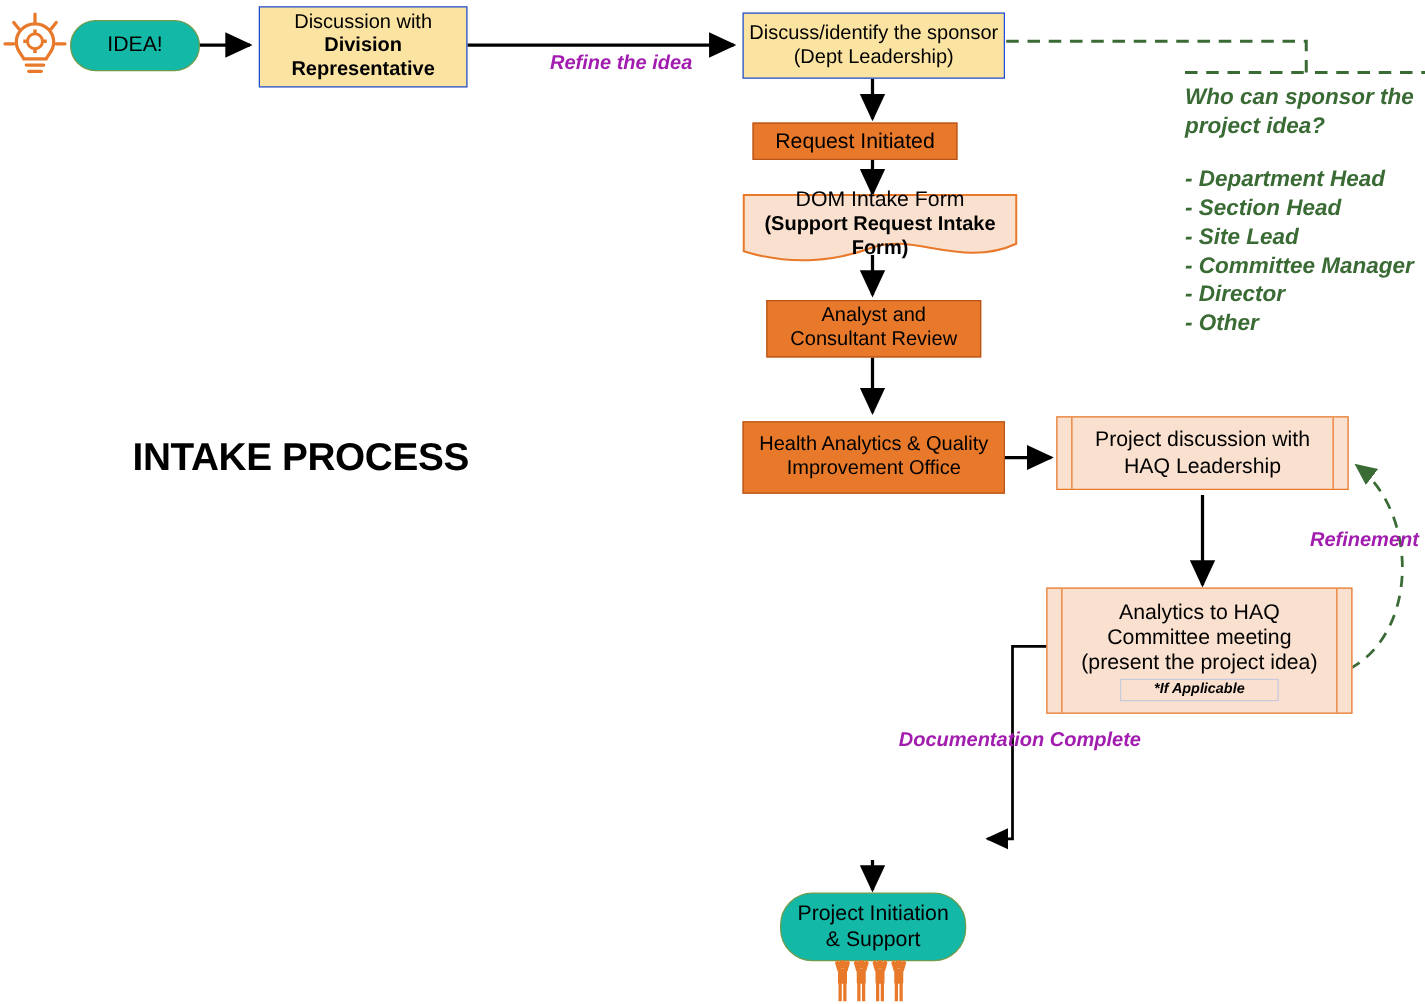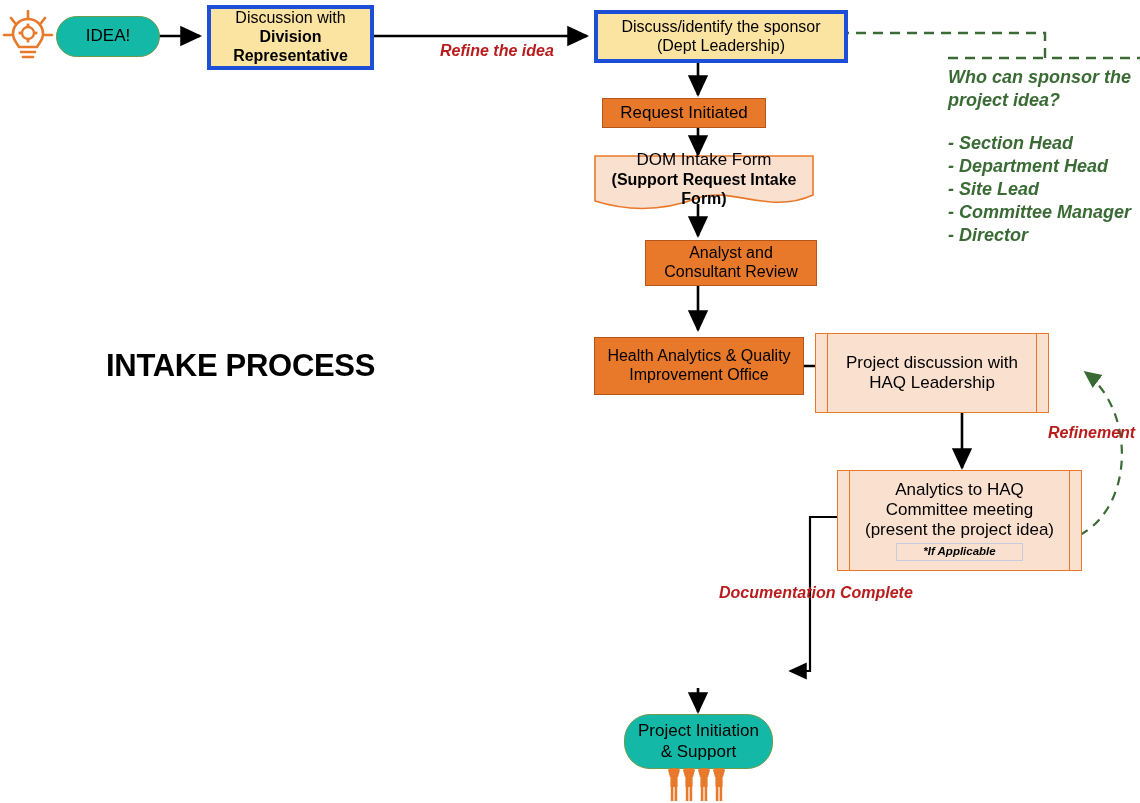--- a/index.html
+++ b/index.html
@@ -10,7 +10,7 @@
 
   .node{position:absolute;box-sizing:border-box;display:flex;flex-direction:column;
         align-items:center;justify-content:center;text-align:center;line-height:1.18;}
-  .n-yellow{background:#FBE3A1;border:4px solid #1d4ed8;}
+  .n-yellow{background:#FBE3A1;border:1px solid #1d4ed8;}
   .n-orange{background:#E8792B;border:1px solid #B5551A;}
   .n-lt{background:#FAE0CE;border:1px solid #E8792B;}
   .n-green{background:#14b8a6;border:1px solid #6E9B4C;border-radius:26px;}

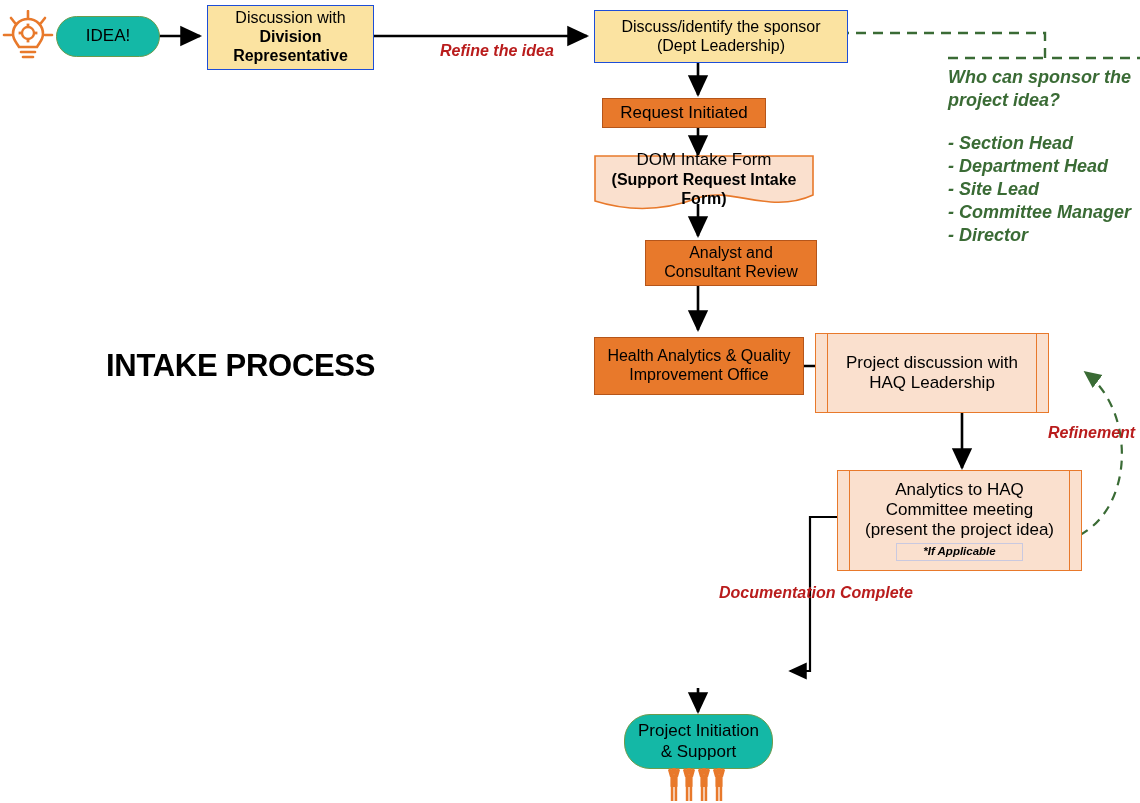--- a/index.html
+++ b/index.html
@@ -114,7 +114,7 @@
 
   <div class="lbl lbl-green t16" style="left:440px;top:42px;">Refine the idea</div>
 
-  <div class="node n-yellow t16" style="left:594px;top:10px;width:254px;height:53px;">
+  <div class="node n-yellow t16" style="left:594px;top:10px;width:210px;height:53px;">
     <span>Discuss/identify the sponsor</span>
     <span>(Dept Leadership)</span>
   </div>

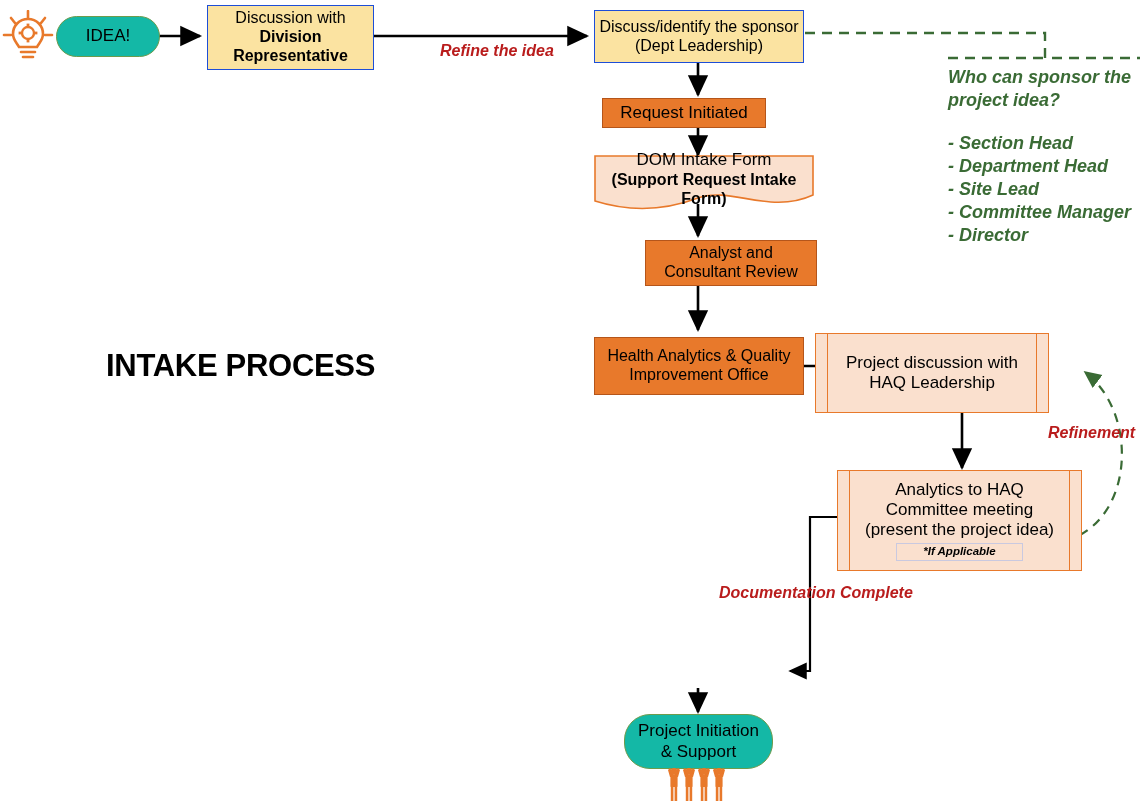--- a/index.html
+++ b/index.html
@@ -25,7 +25,7 @@
          padding:1px 26px;margin-top:3px;background:transparent;}
 
   .lbl{position:absolute;font-style:italic;font-weight:bold;}
-  .lbl-green{color:#b91c1c;}
+  .lbl-green{color:#a21caf;}
 
   .title{position:absolute;font-size:31px;font-weight:bold;letter-spacing:-0.3px;}
 

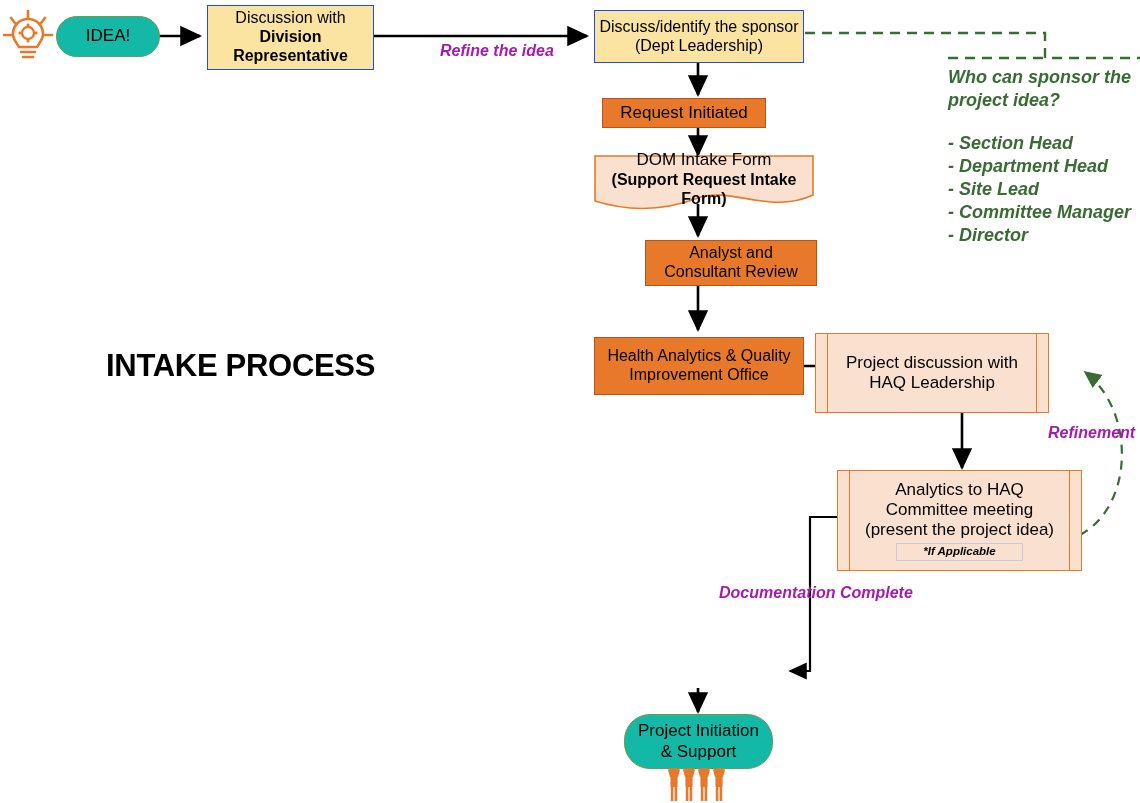--- a/index.html
+++ b/index.html
@@ -123,8 +123,8 @@
     <div class="q">Who can sponsor the
 project idea?</div>
     <ul style="margin-top:20px;">
+      <li>- Department Head</li>
       <li>- Section Head</li>
-      <li>- Department Head</li>
       <li>- Site Lead</li>
       <li>- Committee Manager</li>
       <li>- Director</li>

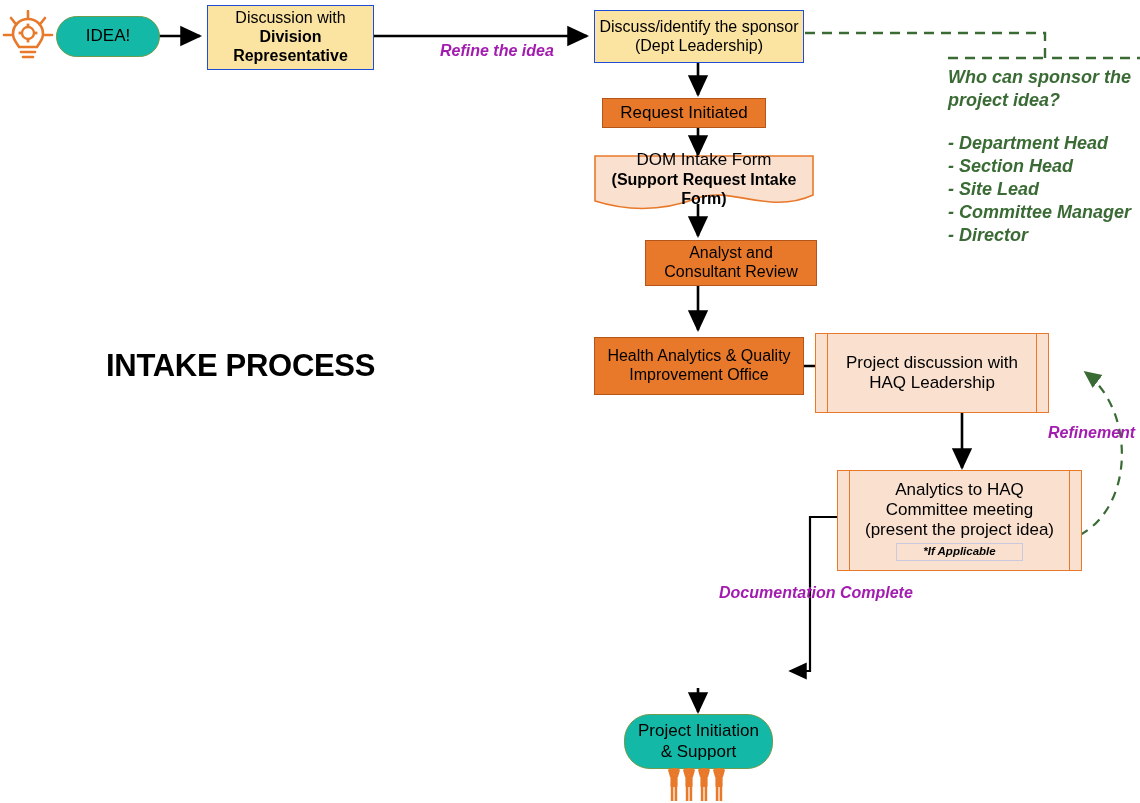--- a/index.html
+++ b/index.html
@@ -141,7 +141,7 @@
     <span class="t16 b">(Support Request Intake Form)</span>
   </div>
 
-  <div class="node n-orange t16" style="left:645px;top:240px;width:172px;height:46px;">
+  <div class="node n-orange t16" style="left:613px;top:240px;width:172px;height:46px;">
     <span>Analyst and</span>
     <span>Consultant Review</span>
   </div>

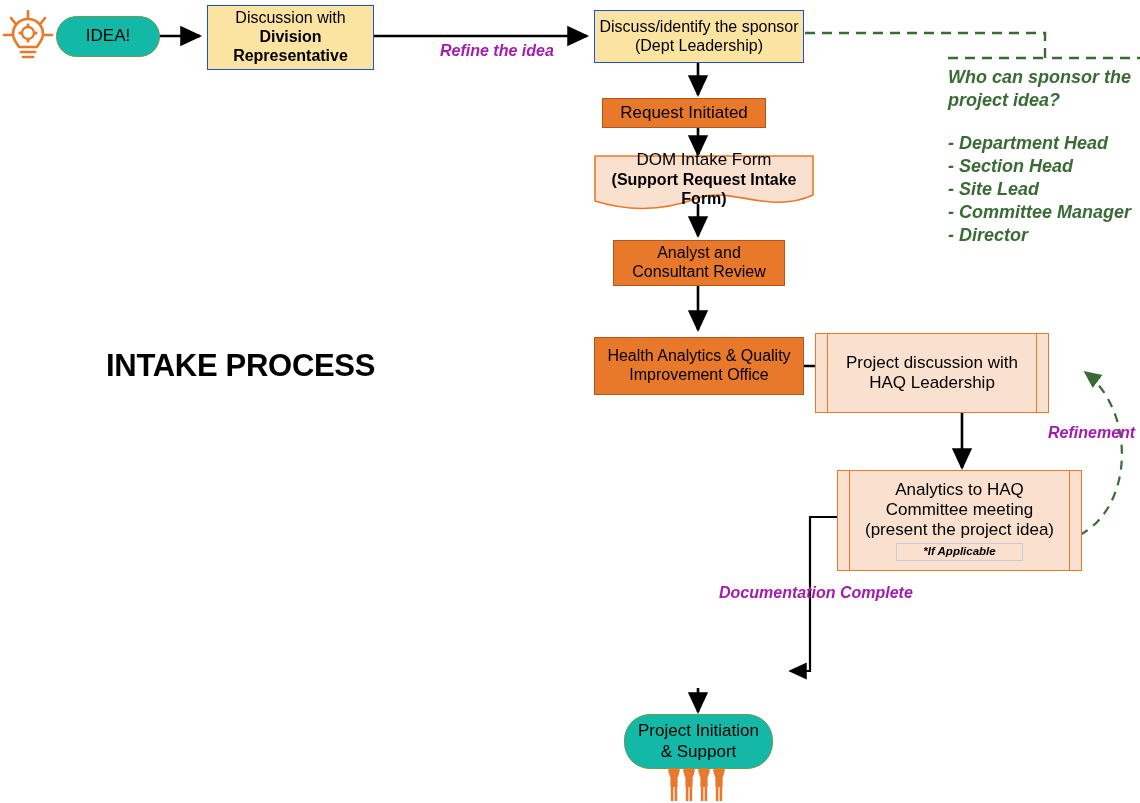--- a/index.html
+++ b/index.html
@@ -128,6 +128,7 @@
       <li>- Site Lead</li>
       <li>- Committee Manager</li>
       <li>- Director</li>
+      <li>- Other</li>
     </ul>
   </div>
 

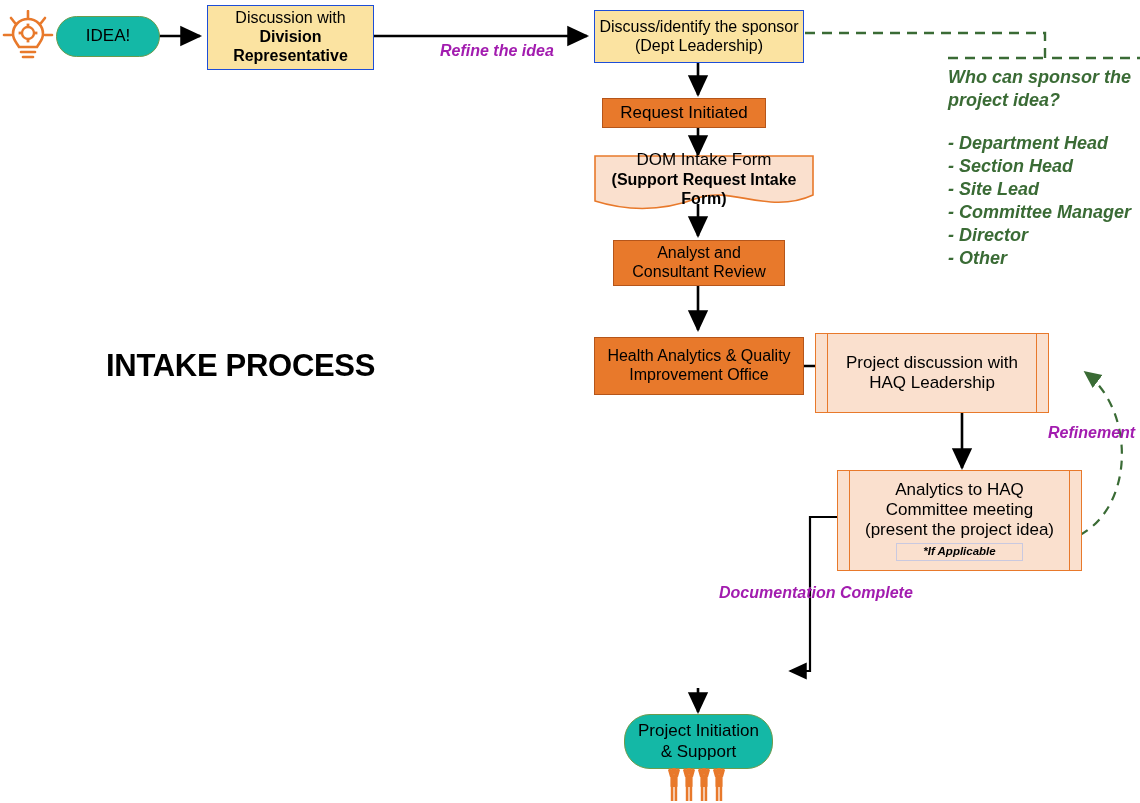--- a/index.html
+++ b/index.html
@@ -152,7 +152,7 @@
     <span>Improvement Office</span>
   </div>
 
-  <div class="node n-lt t17" style="left:815px;top:333px;width:234px;height:80px;">
+  <div class="node n-lt t17" style="left:845px;top:333px;width:234px;height:59px;">
     <span class="pp-bar pp-l"></span>
     <span class="pp-bar pp-r"></span>
     <span>Project discussion with</span>

